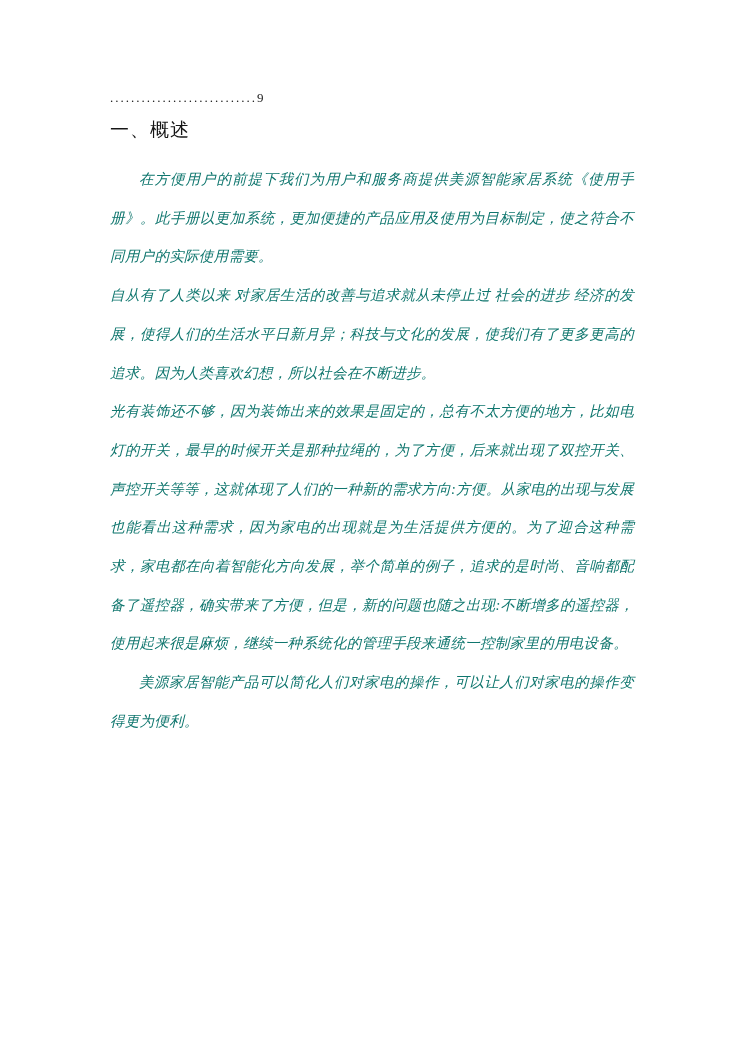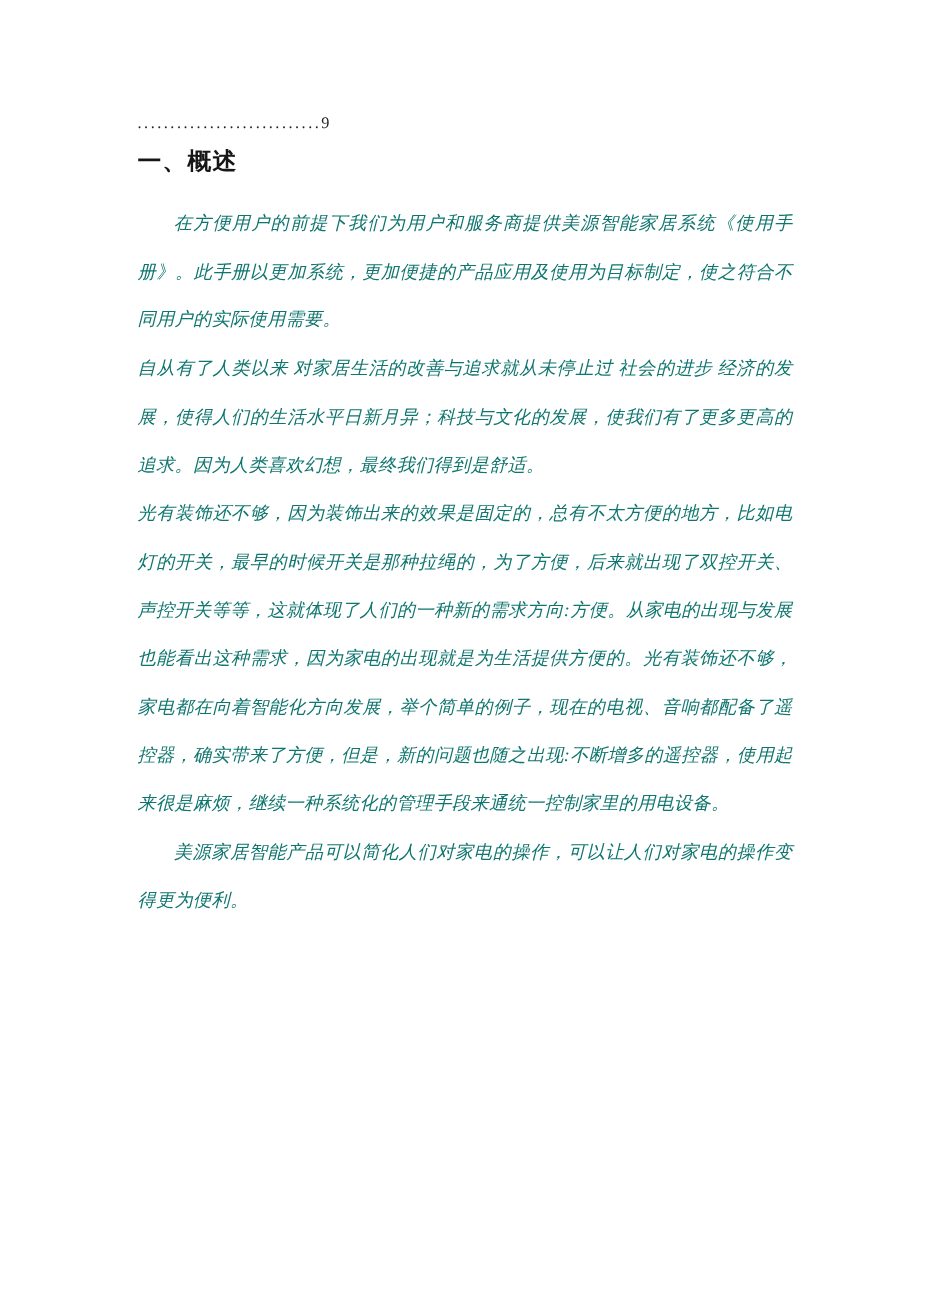--- a/index.html
+++ b/index.html
@@ -33,7 +33,7 @@
   h1.doc-h1 {
     font-size: 19px;
     line-height: 24px;
-    font-weight: bold;
+    font-weight: normal;
     margin: 0 0 18px 0;
     letter-spacing: 1px;
     font-family: "Liberation Serif", serif;

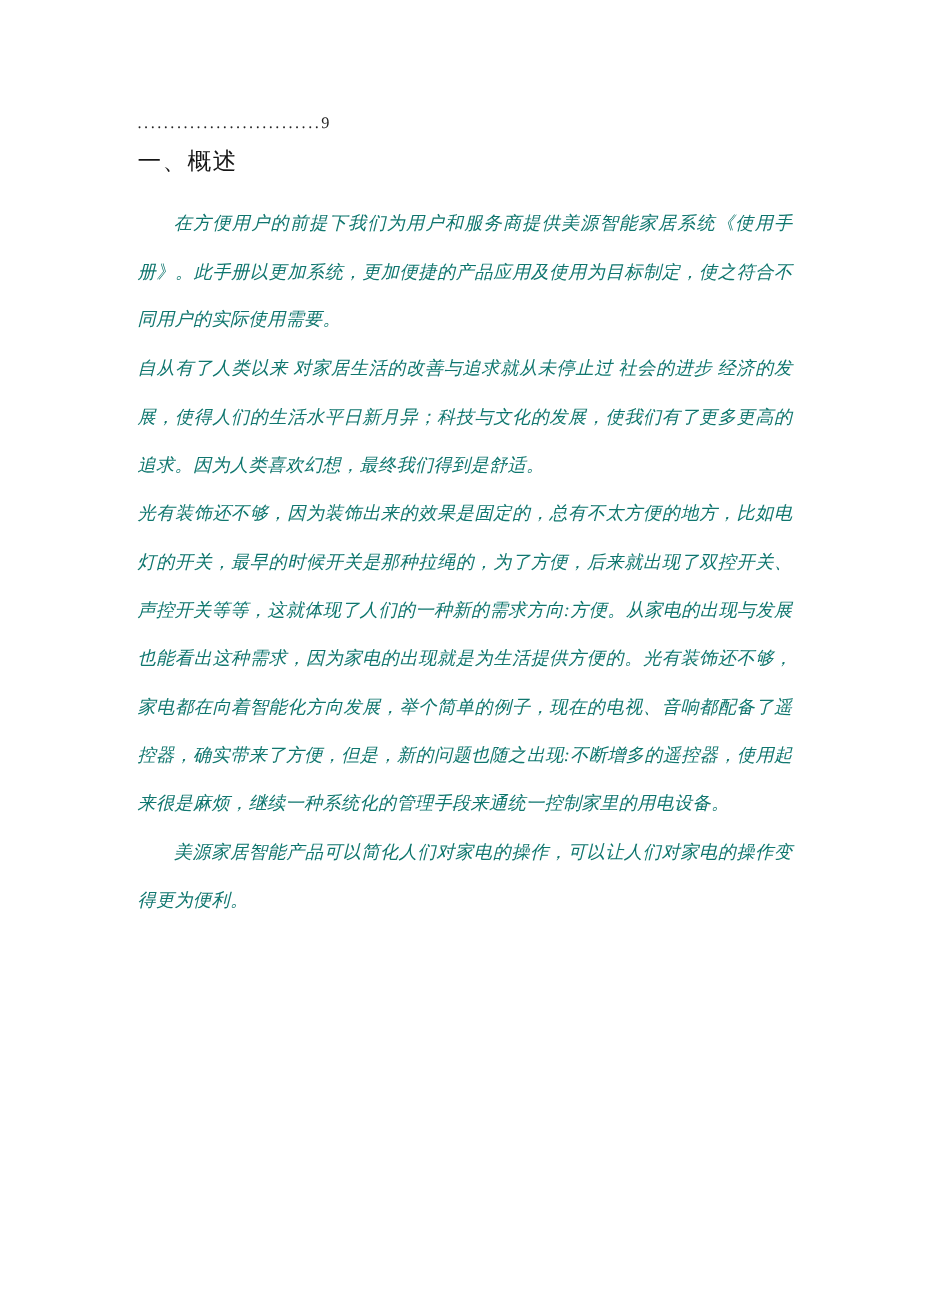--- a/index.html
+++ b/index.html
@@ -75,7 +75,7 @@
   <p class="body-para indent">在方便用户的前提下我们为用户和服务商提供美源智能家居系统《使用手册》。此手册以更加系统，更加便捷的产品应用及使用为目标制定，使之符合不同用户的实际使用需要。</p>
 
 
-  <p class="body-para">自从有了人类以来 对家居生活的改善与追求就从未停止过 社会的进步 经济的发展，使得人们的生活水平日新月异；科技与文化的发展，使我们有了更多更高的追求。因为人类喜欢幻想，最终我们得到是舒适。</p>
+  <p class="body-para">自从有了人类以来 对家居生活的改善与追求就从未停止过 社会的进步 经济的发展，使得人们的生活水平日新月异；科技与文化的发展，使我们有了更多更高的追求。因为人类喜欢幻想，所以社会在不断进步。</p>
 
 
   <p class="body-para">光有装饰还不够，因为装饰出来的效果是固定的，总有不太方便的地方，比如电灯的开关，最早的时候开关是那种拉绳的，为了方便，后来就出现了双控开关、声控开关等等，这就体现了人们的一种新的需求方向:方便。从家电的出现与发展也能看出这种需求，因为家电的出现就是为生活提供方便的。光有装饰还不够，家电都在向着智能化方向发展，举个简单的例子，现在的电视、音响都配备了遥控器，确实带来了方便，但是，新的问题也随之出现:不断增多的遥控器，使用起来很是麻烦，继续一种系统化的管理手段来通统一控制家里的用电设备。</p>

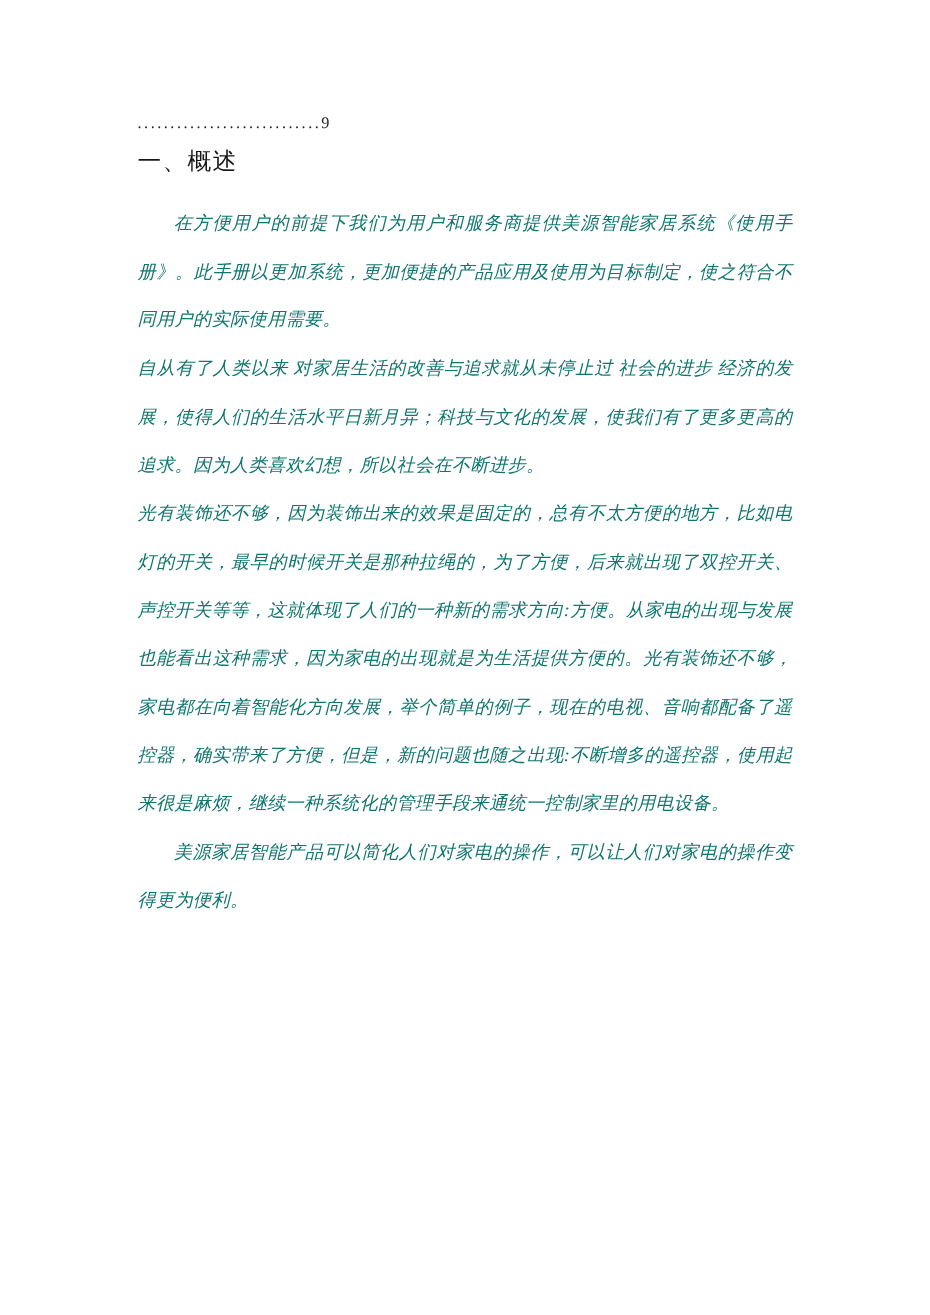--- a/index.html
+++ b/index.html
@@ -78,7 +78,7 @@
   <p class="body-para">自从有了人类以来 对家居生活的改善与追求就从未停止过 社会的进步 经济的发展，使得人们的生活水平日新月异；科技与文化的发展，使我们有了更多更高的追求。因为人类喜欢幻想，所以社会在不断进步。</p>
 
 
-  <p class="body-para">光有装饰还不够，因为装饰出来的效果是固定的，总有不太方便的地方，比如电灯的开关，最早的时候开关是那种拉绳的，为了方便，后来就出现了双控开关、声控开关等等，这就体现了人们的一种新的需求方向:方便。从家电的出现与发展也能看出这种需求，因为家电的出现就是为生活提供方便的。光有装饰还不够，家电都在向着智能化方向发展，举个简单的例子，现在的电视、音响都配备了遥控器，确实带来了方便，但是，新的问题也随之出现:不断增多的遥控器，使用起来很是麻烦，继续一种系统化的管理手段来通统一控制家里的用电设备。</p>
+  <p class="body-para">光有装饰还不够，因为装饰出来的效果是固定的，总有不太方便的地方，比如电灯的开关，最早的时候开关是那种拉绳的，为了方便，后来就出现了双控开关、声控开关等等，这就体现了人们的一种新的需求方向:方便。从家电的出现与发展也能看出这种需求，因为家电的出现就是为生活提供方便的。为了迎合这种需求，家电都在向着智能化方向发展，举个简单的例子，追求的是时尚、音响都配备了遥控器，确实带来了方便，但是，新的问题也随之出现:不断增多的遥控器，使用起来很是麻烦，继续一种系统化的管理手段来通统一控制家里的用电设备。</p>
 
   <p class="body-para indent">美源家居智能产品可以简化人们对家电的操作，可以让人们对家电的操作变得更为便利。</p>
 

